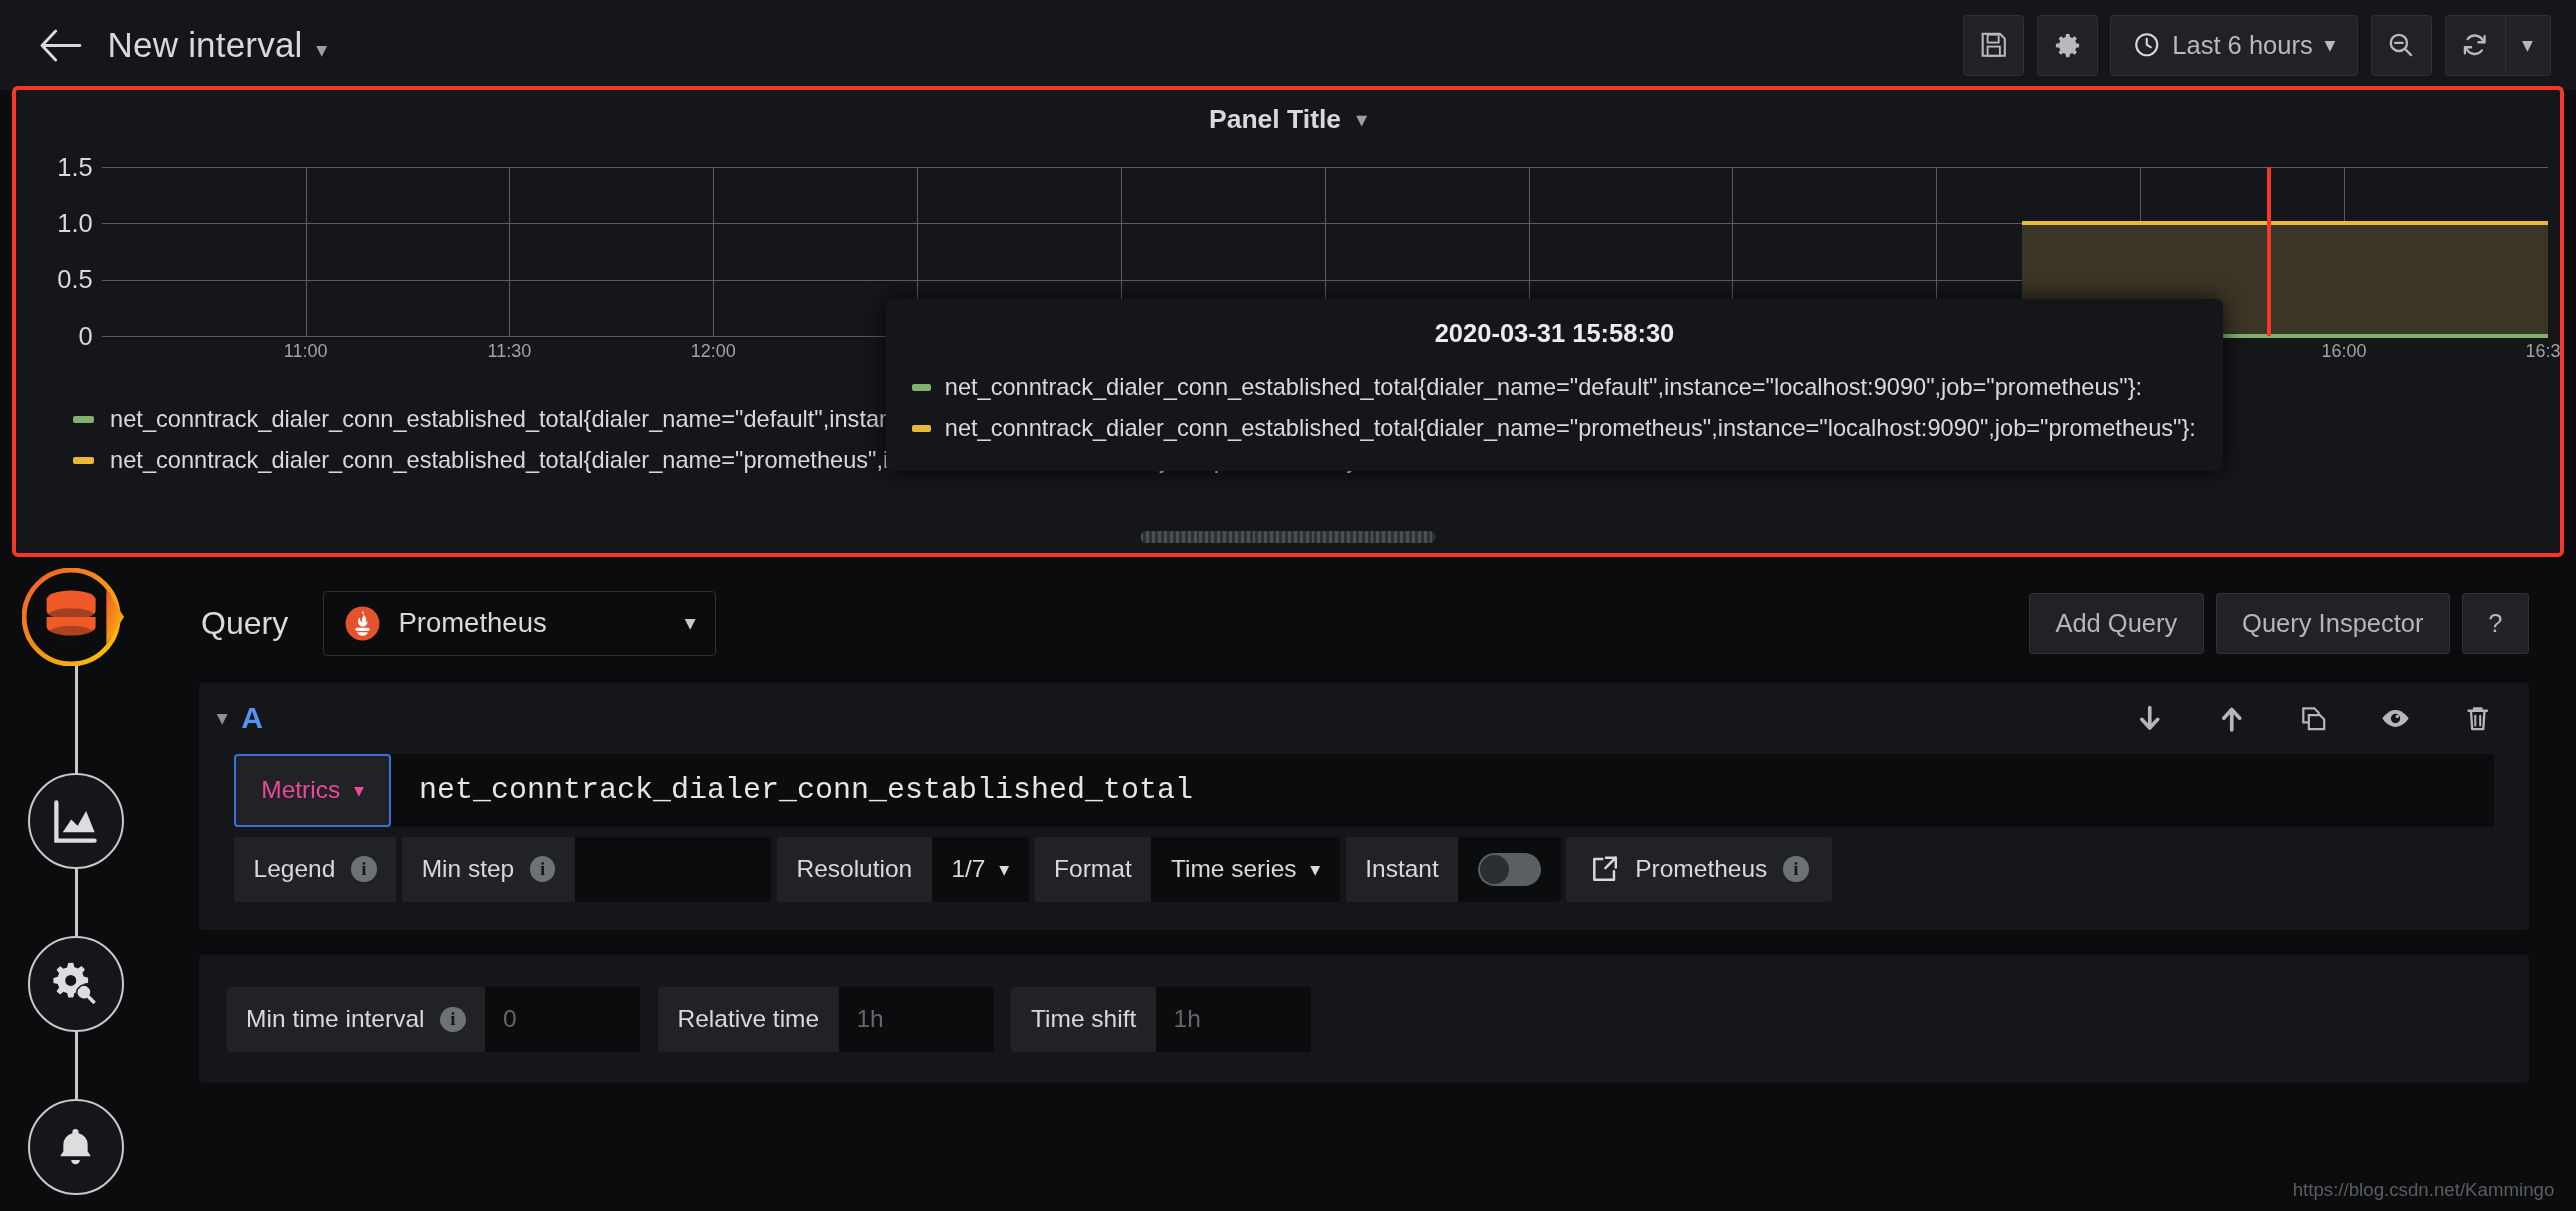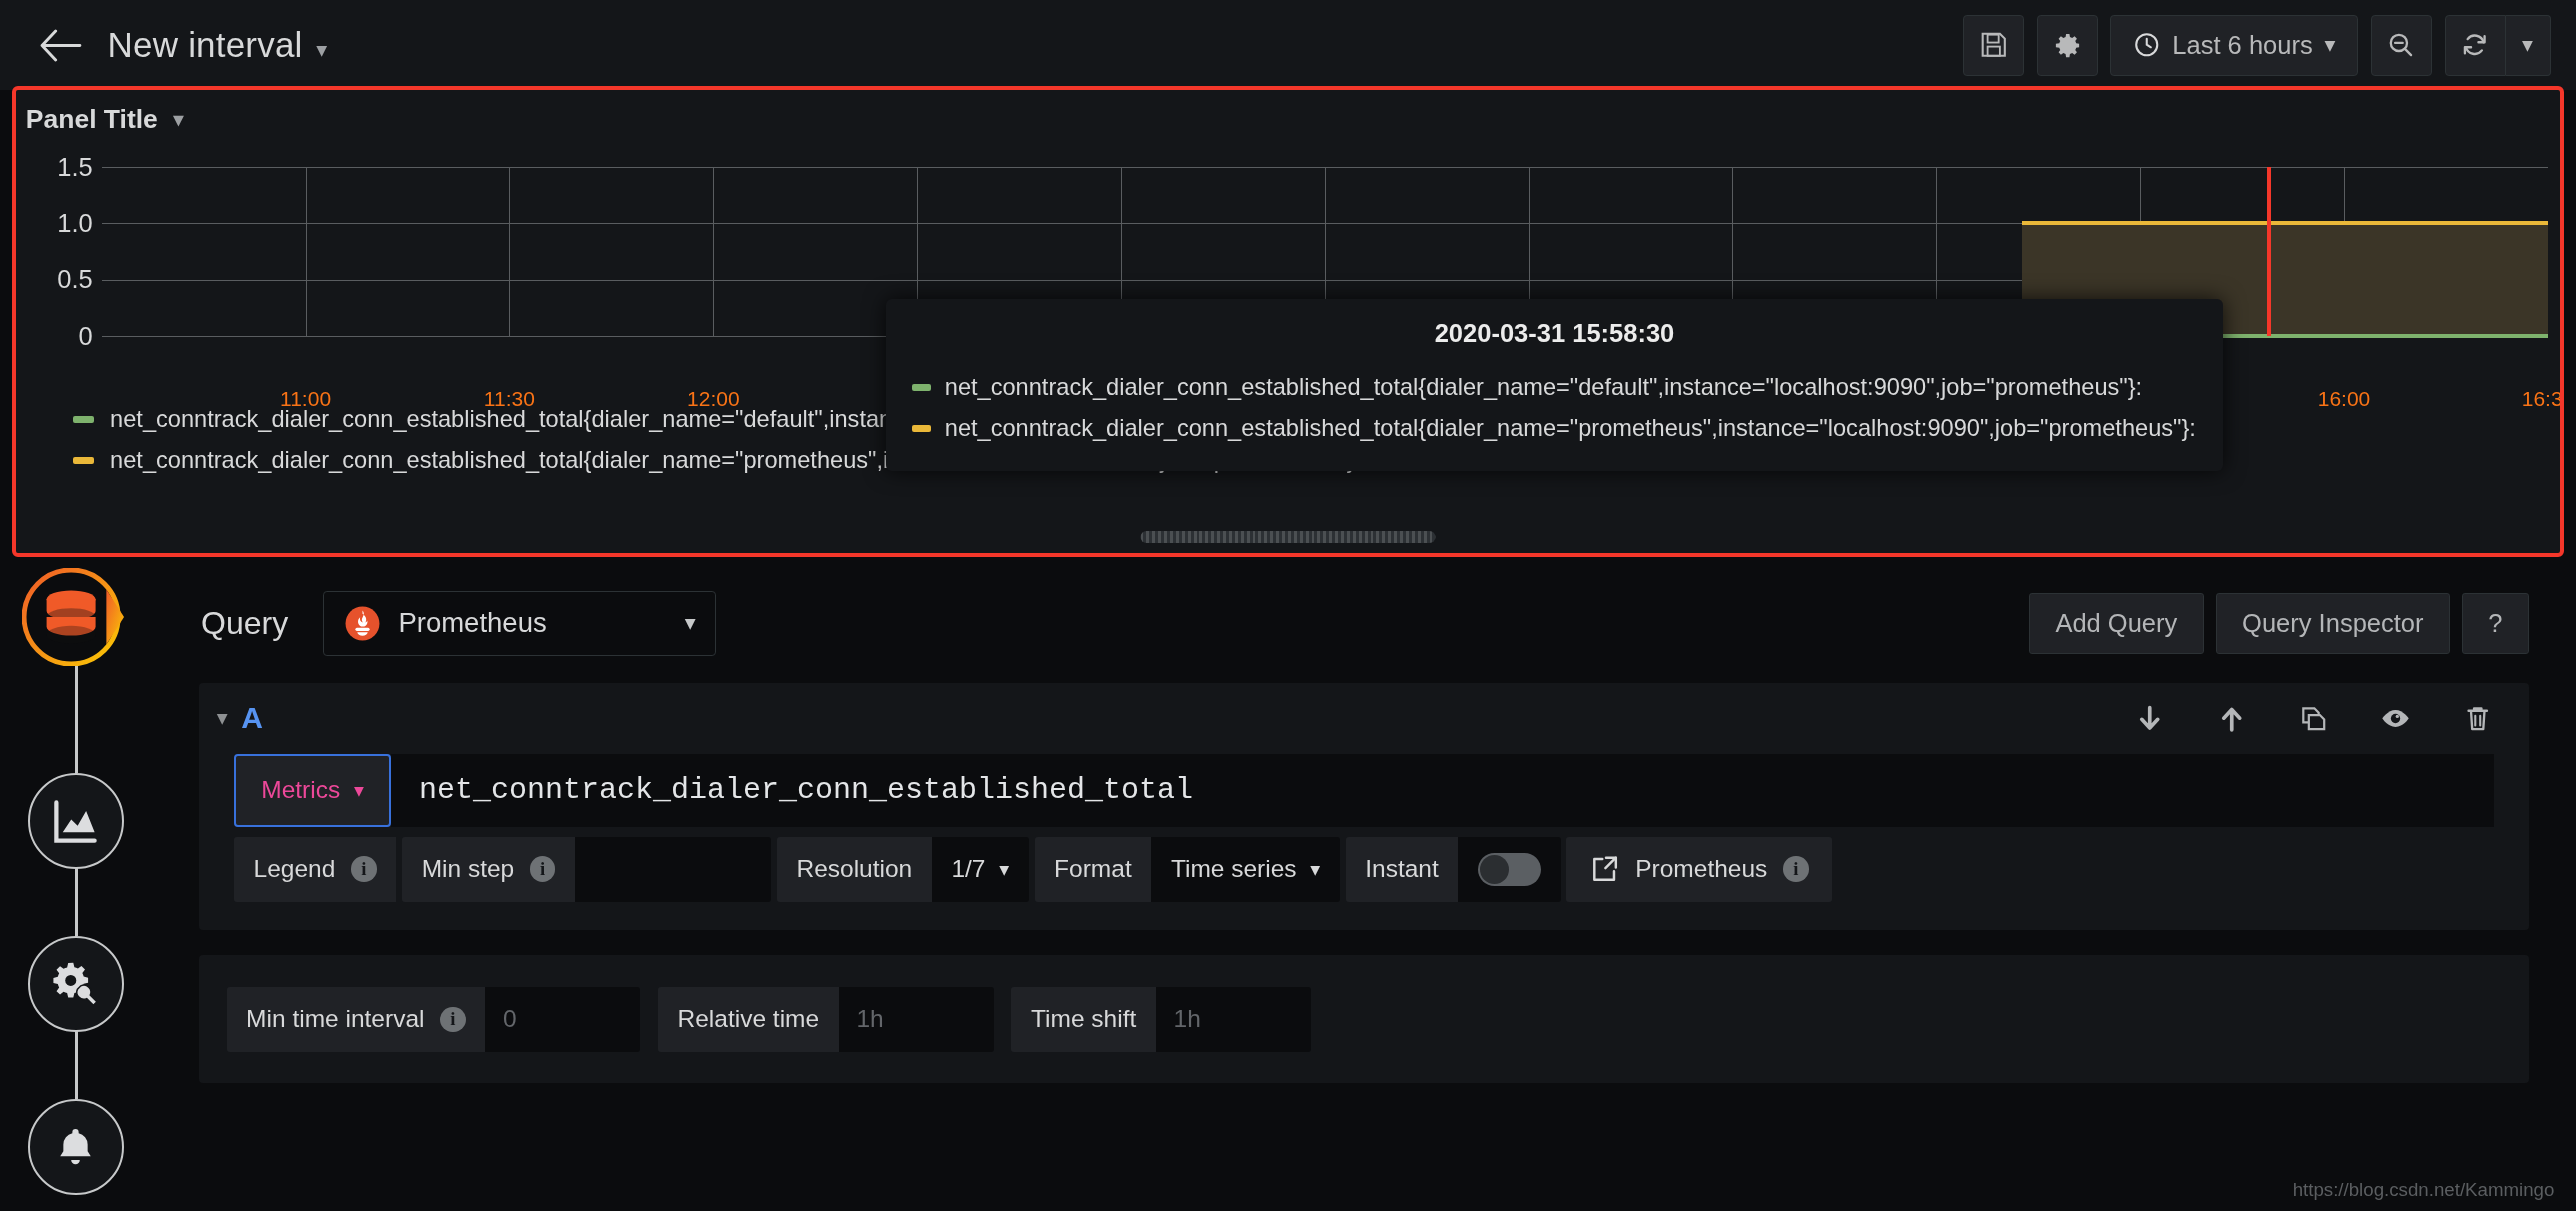--- a/index.html
+++ b/index.html
@@ -51,8 +51,8 @@
     overflow: hidden;
   }
   #panel-title-bar {
-    height: 59px; display: flex; align-items: center; 
-    gap: 15.7px; color: #d8d9da; font-size: 26.5px; font-weight: 600; margin-left: 10px;
+    height: 59px; display: flex; align-items: center; justify-content: center;
+    gap: 15.7px; color: #d8d9da; font-size: 26.5px; font-weight: 600;
   }
   #graph-area { position: relative; width: 100%; height: 236px; }
   #legend-area { padding: 13.7px 0 0 57px; }

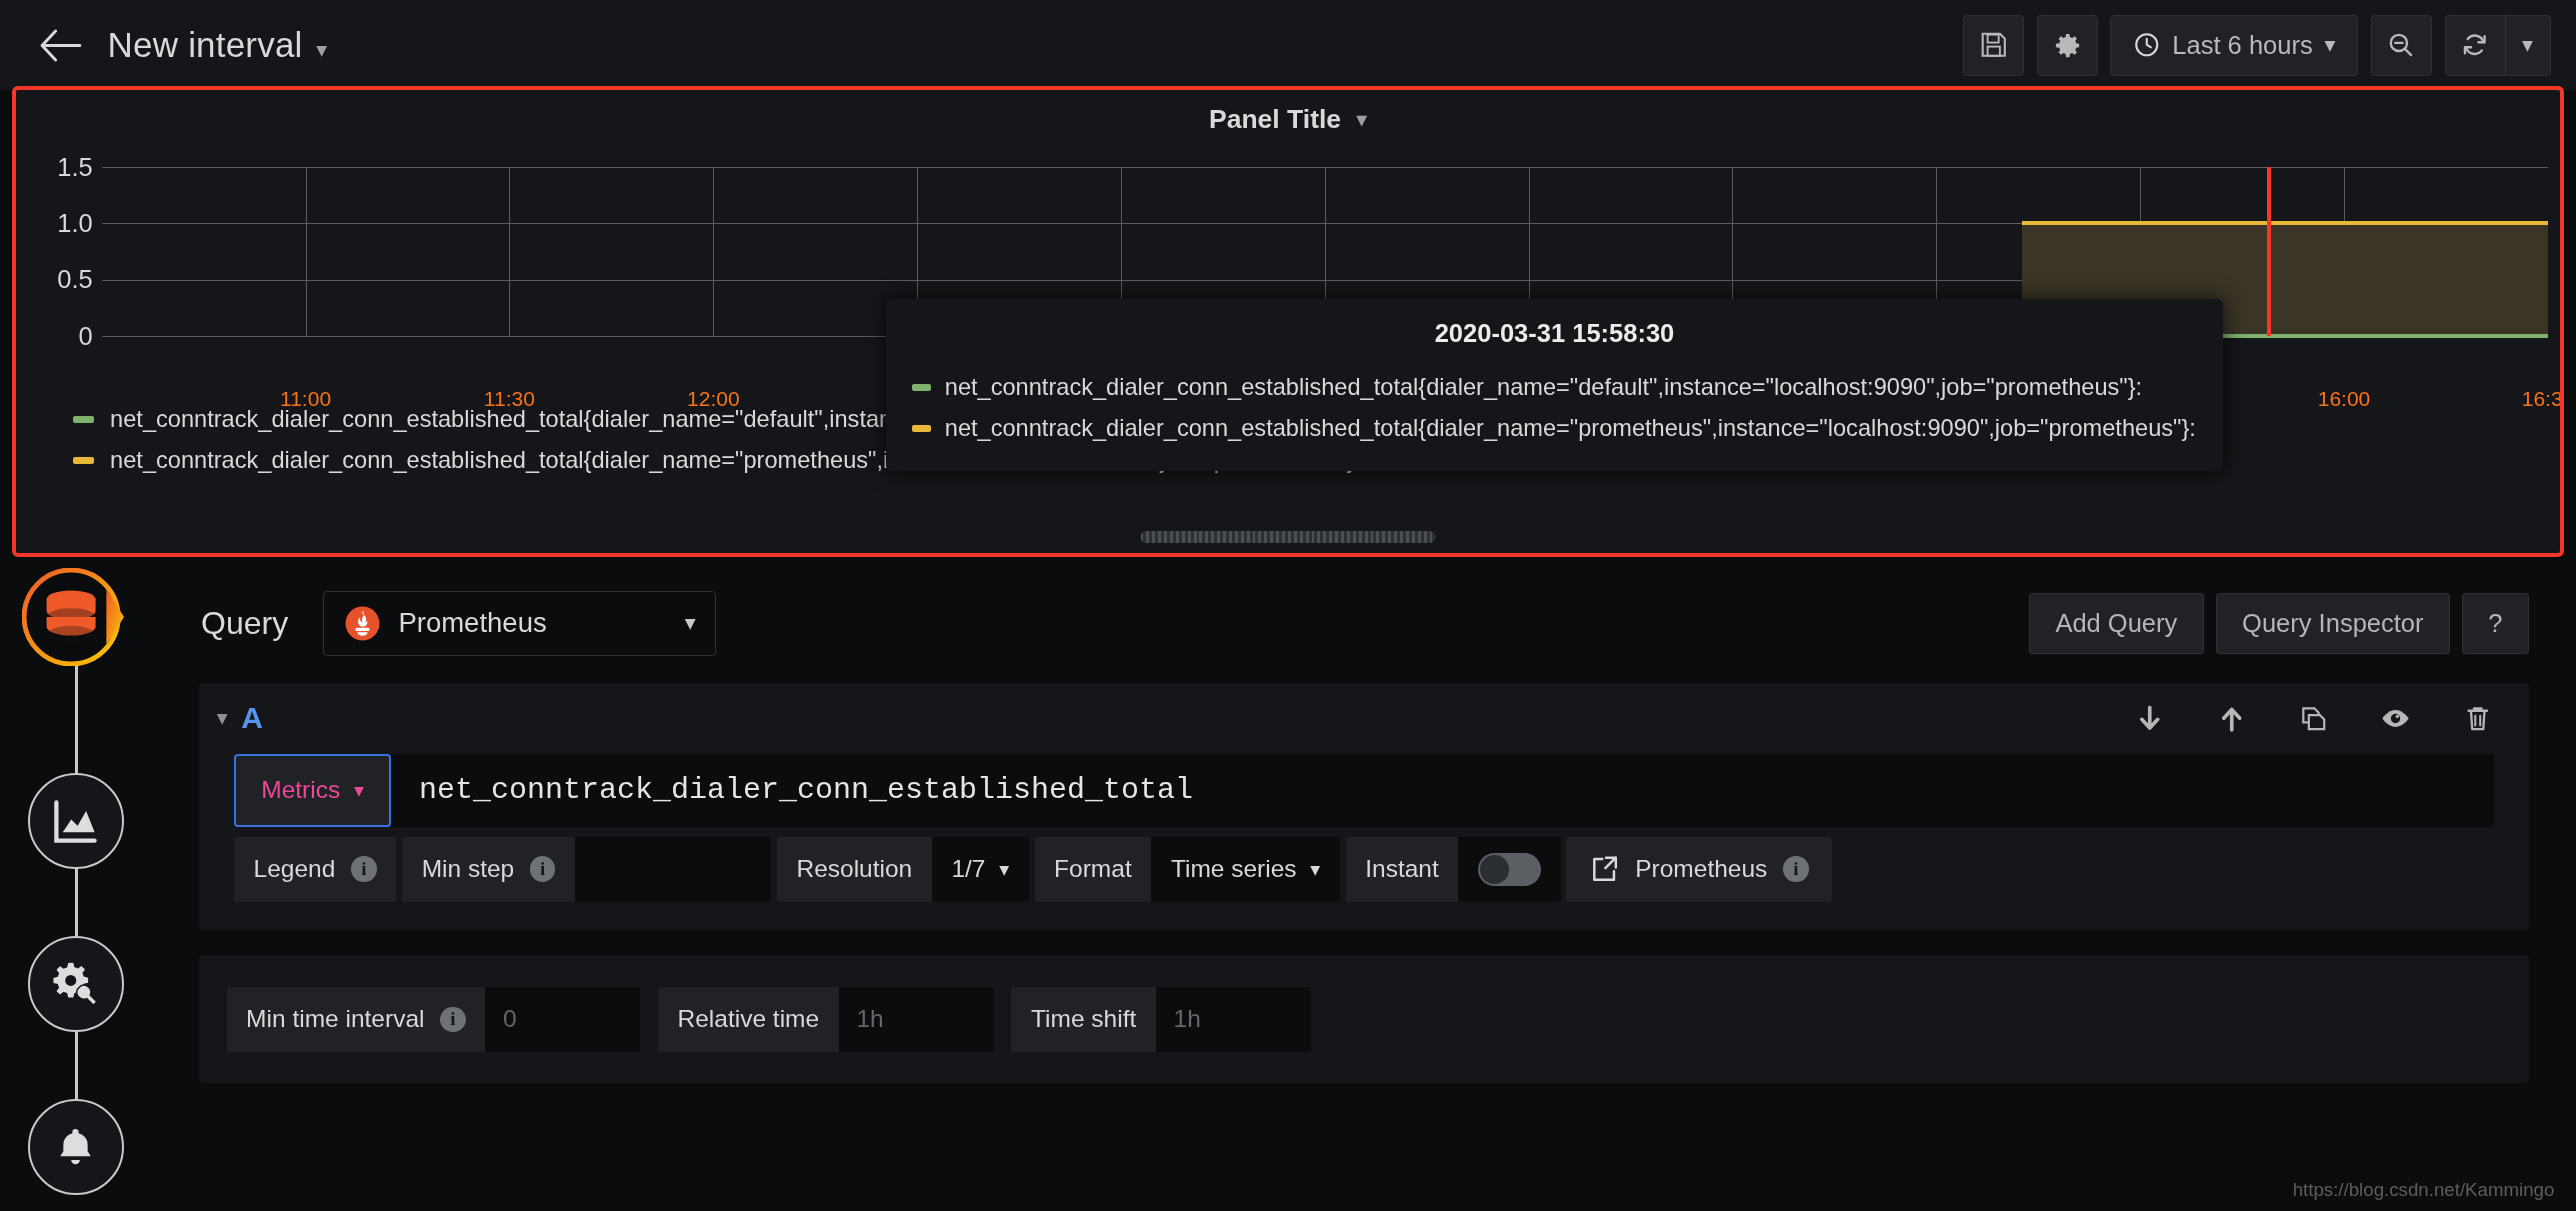--- a/index.html
+++ b/index.html
@@ -63,7 +63,7 @@
   
   .ytick { position: absolute; right: 0; transform: translateY(-50%); font-size: 25.5px; color: #d8d9da; }
   .ytick-box { position: absolute; left: 0; top: 0; width: 77px; height: 100%; }
-  .xtick { position: absolute; transform: translateX(-50%); font-size: 21px; color: #f97316; margin-top: 46px; }
+  .xtick { position: absolute; transform: translateX(-50%); font-size: 18px; color: #a3a3a3; }
   .gridline-h { position: absolute; left: 0; right: 0; height: 1px; background: #5a5d60; }
   .gridline-v { position: absolute; top: 0; bottom: 0; width: 1px; background: #5a5d60; }
   #plot { position: absolute; left: 86px; right: 11.8px; top: 17.7px; height: 169px; }

